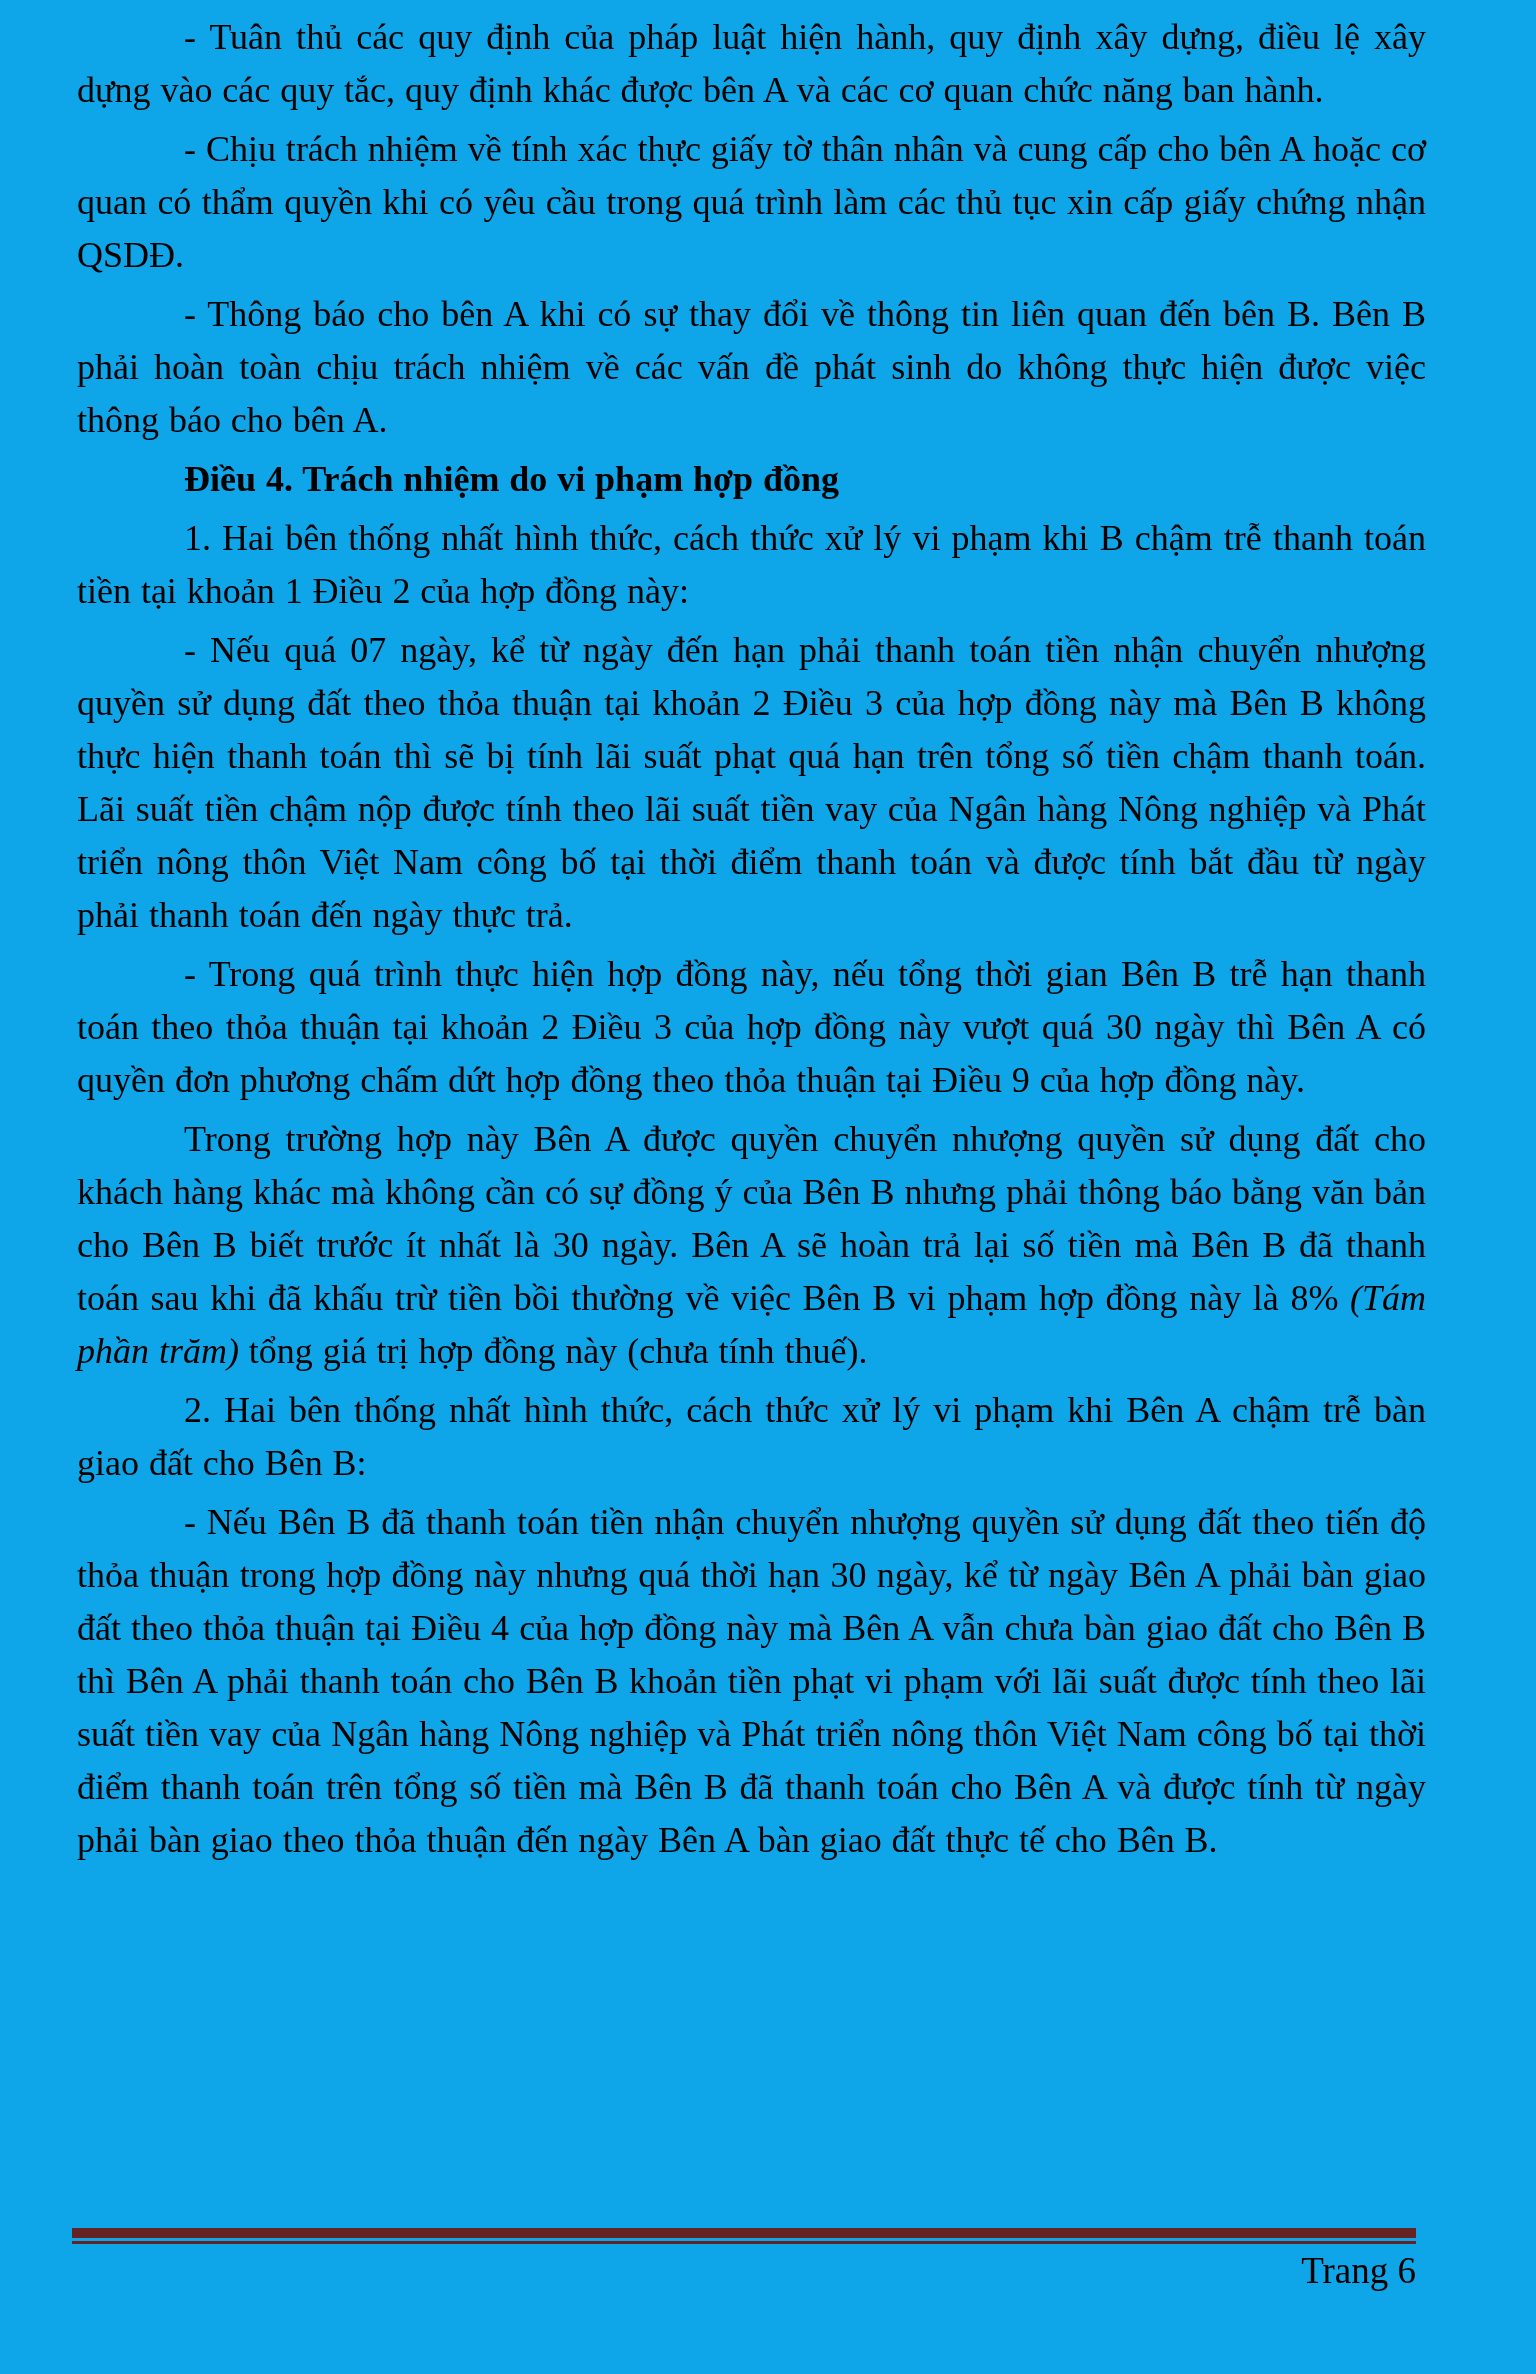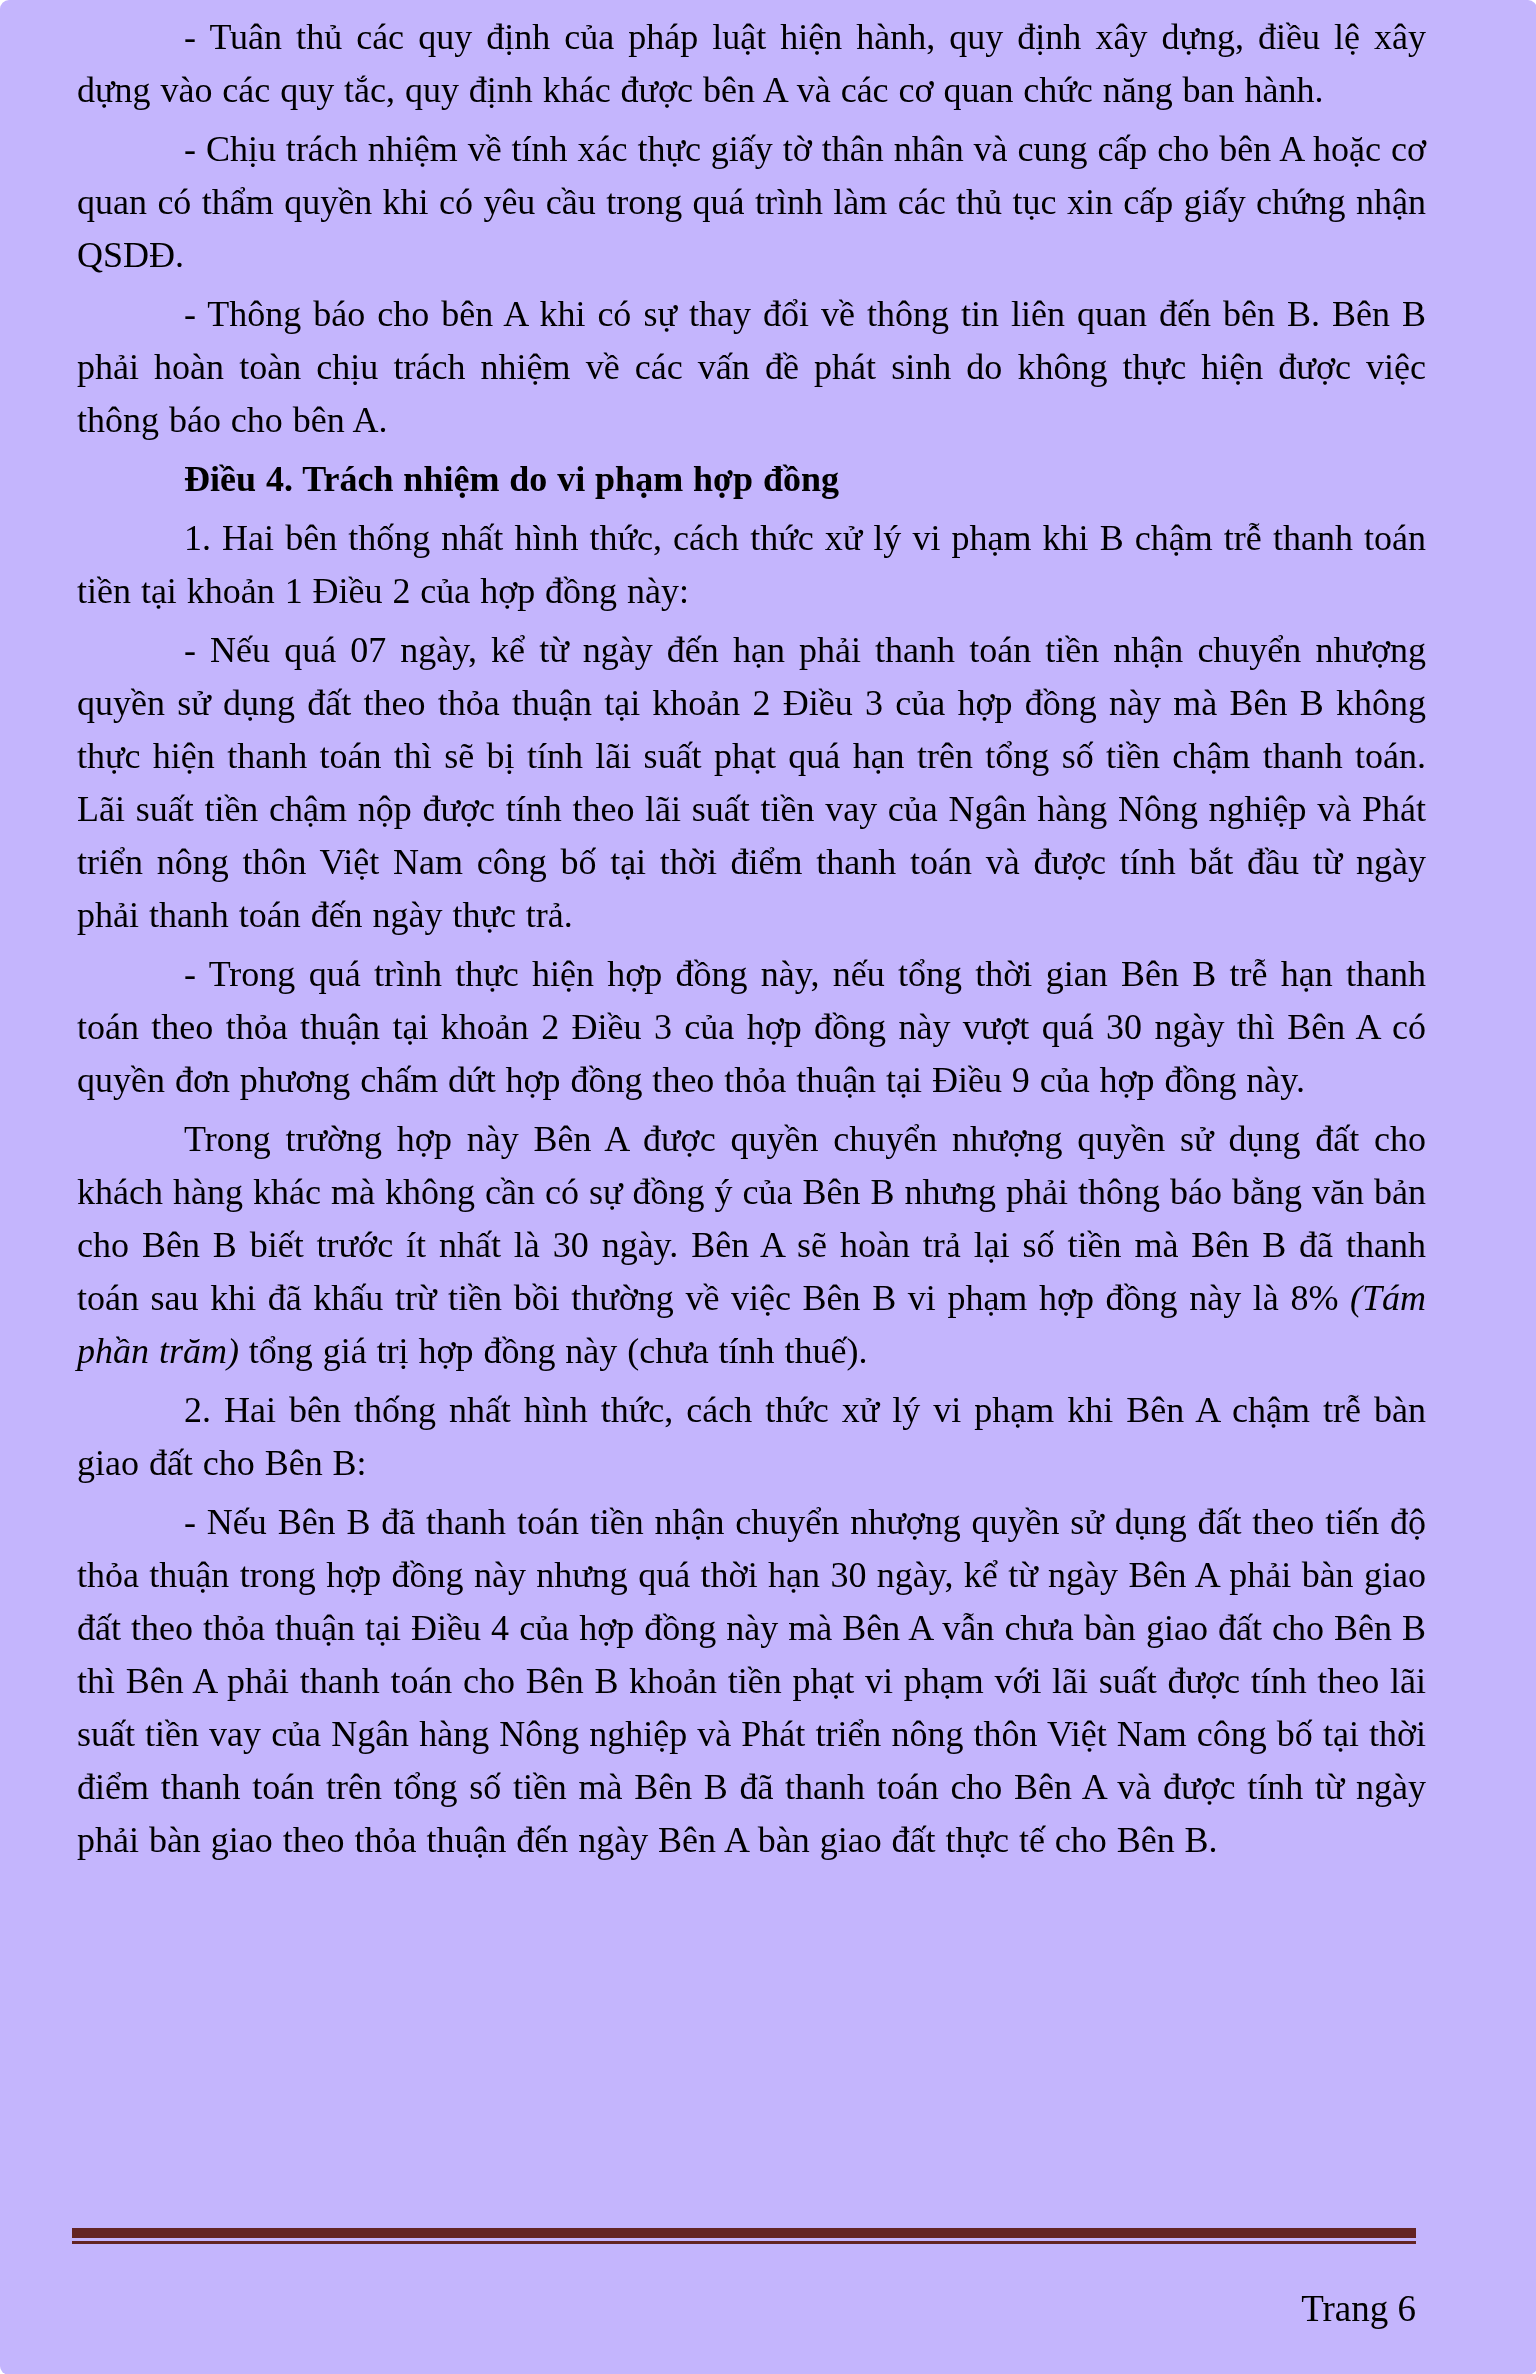--- a/index.html
+++ b/index.html
@@ -11,11 +11,10 @@
     position: relative;
     width: 1537px;
     height: 2375px;
-    background: #c4b5fd;
+    background: #0ea5e9;
     overflow: hidden;
     font-family: "Liberation Serif", "DejaVu Serif", serif;
     color: #000000;
-    border-radius: 9px;
   }
   .content {
     position: absolute;

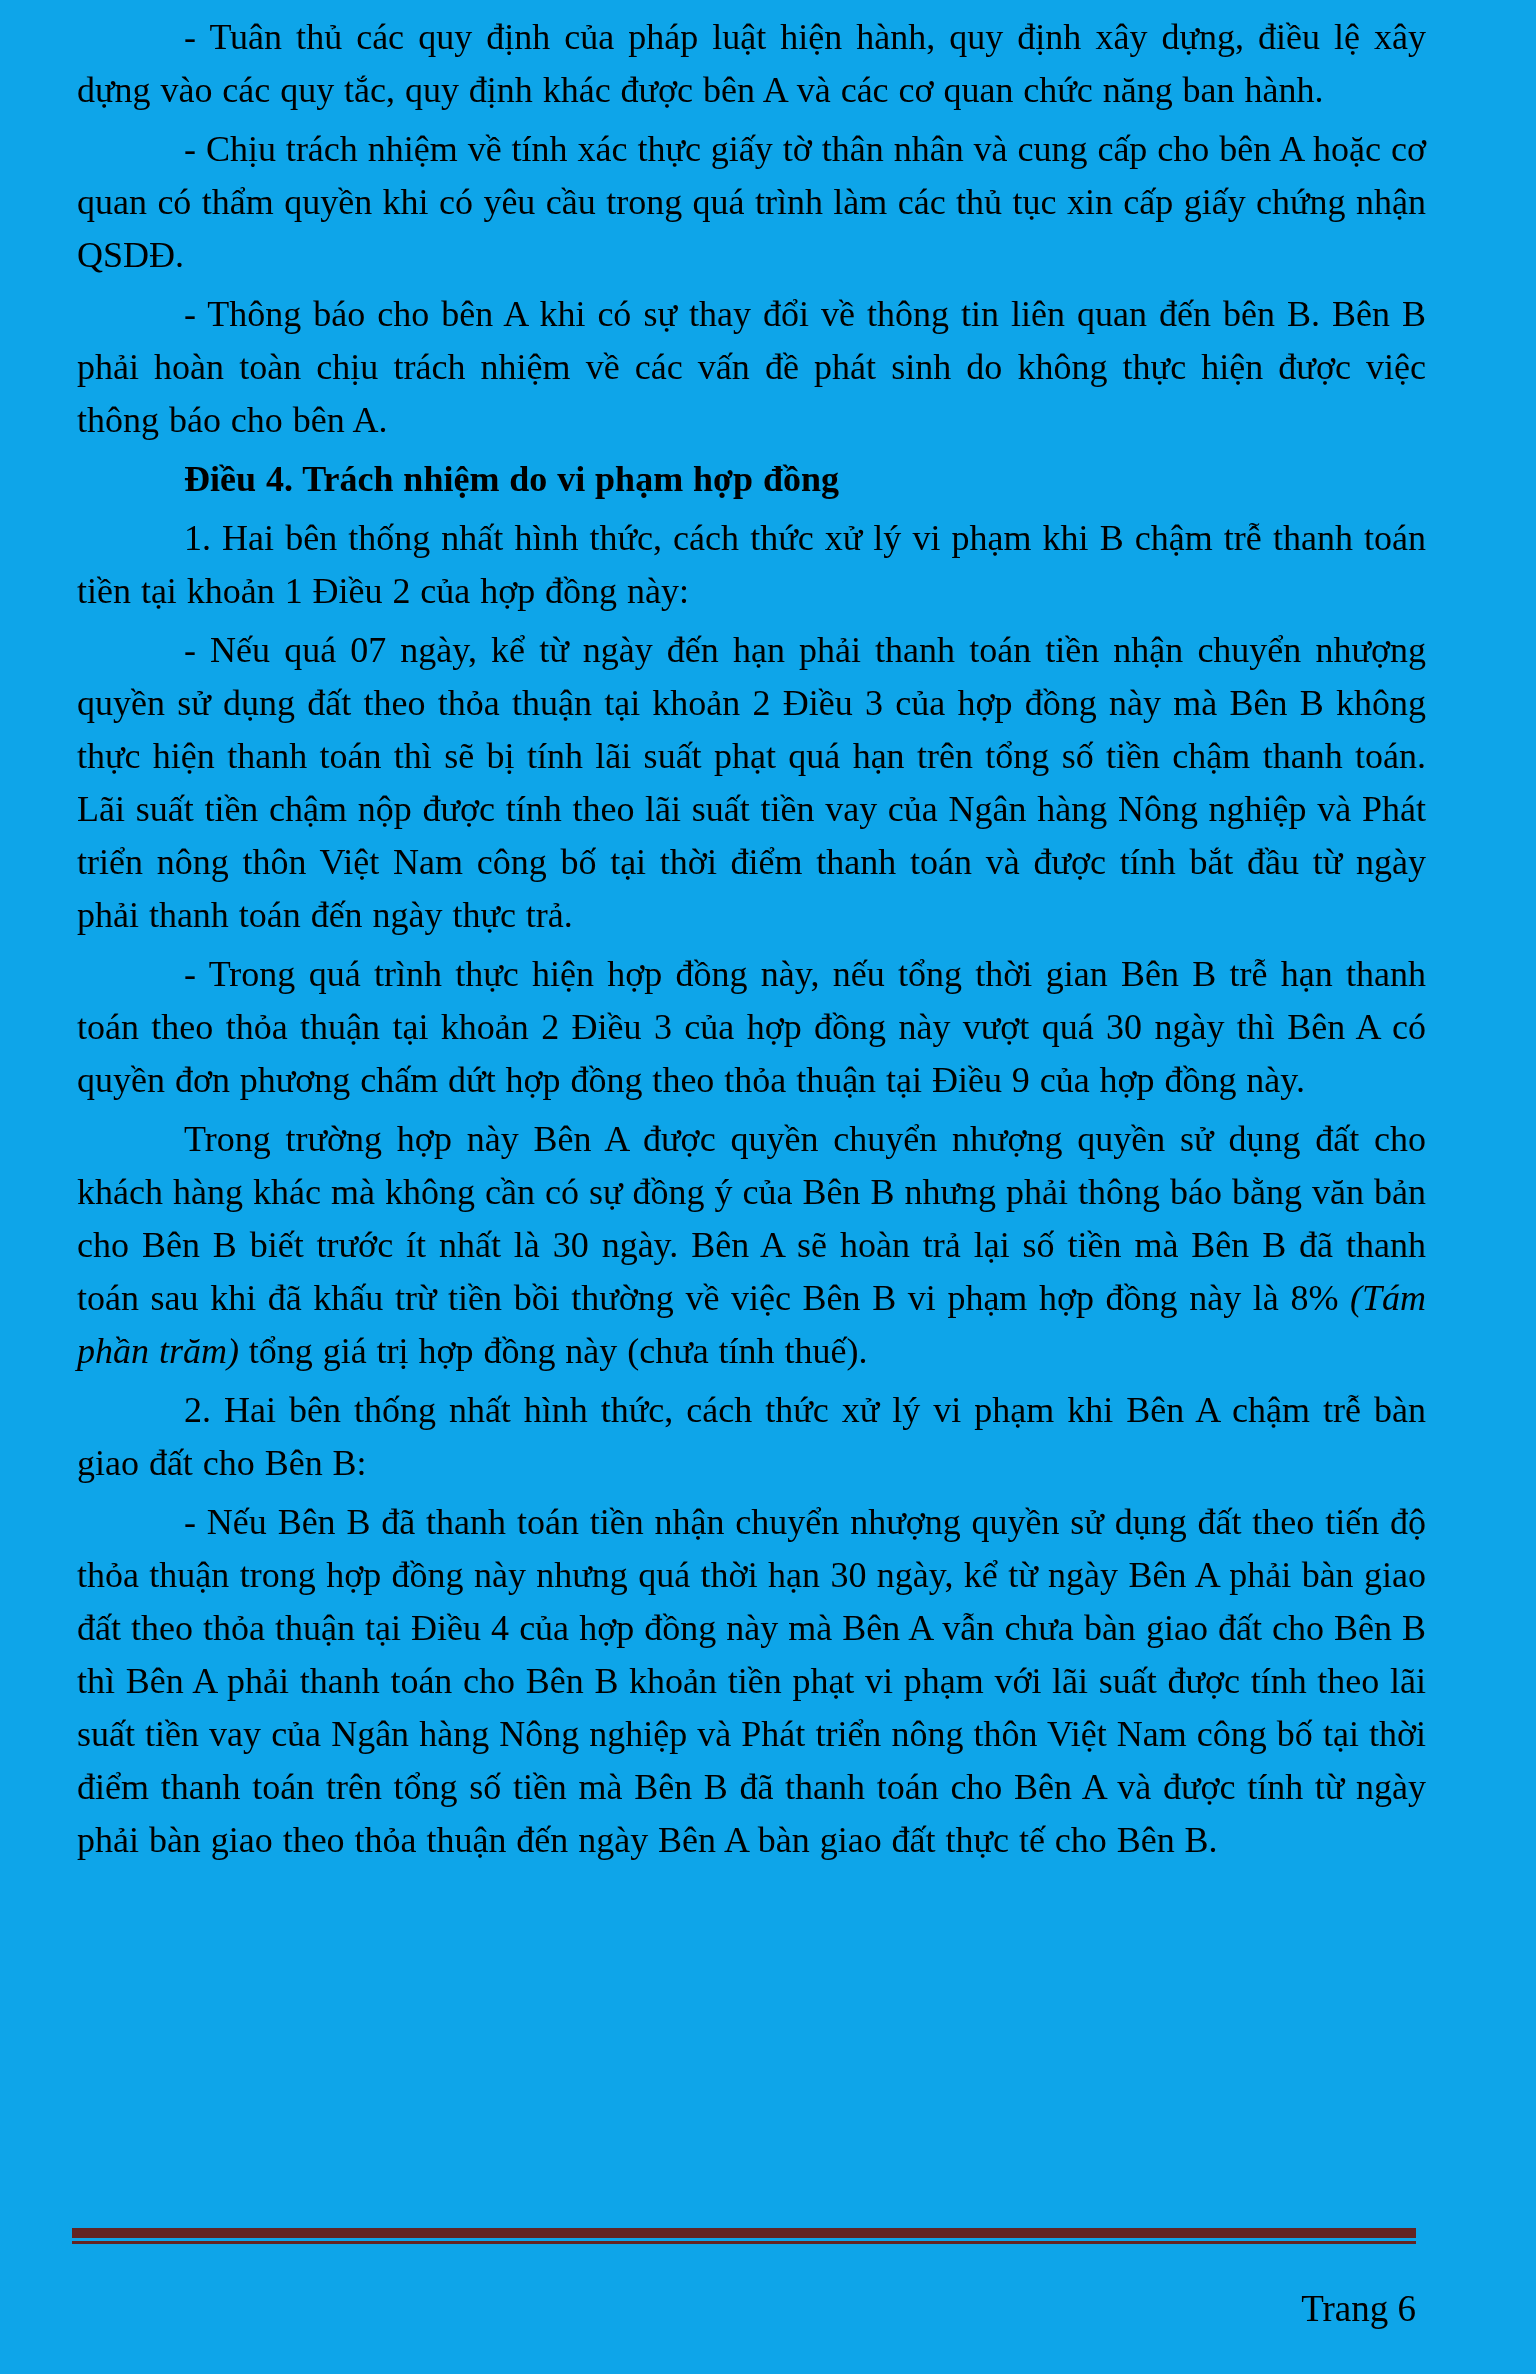--- a/index.html
+++ b/index.html
@@ -64,7 +64,6 @@
     font-size: 37px;
     line-height: 45px;
     color: #000000;
-    margin-top: 38px;
   }
 </style>
 </head>

